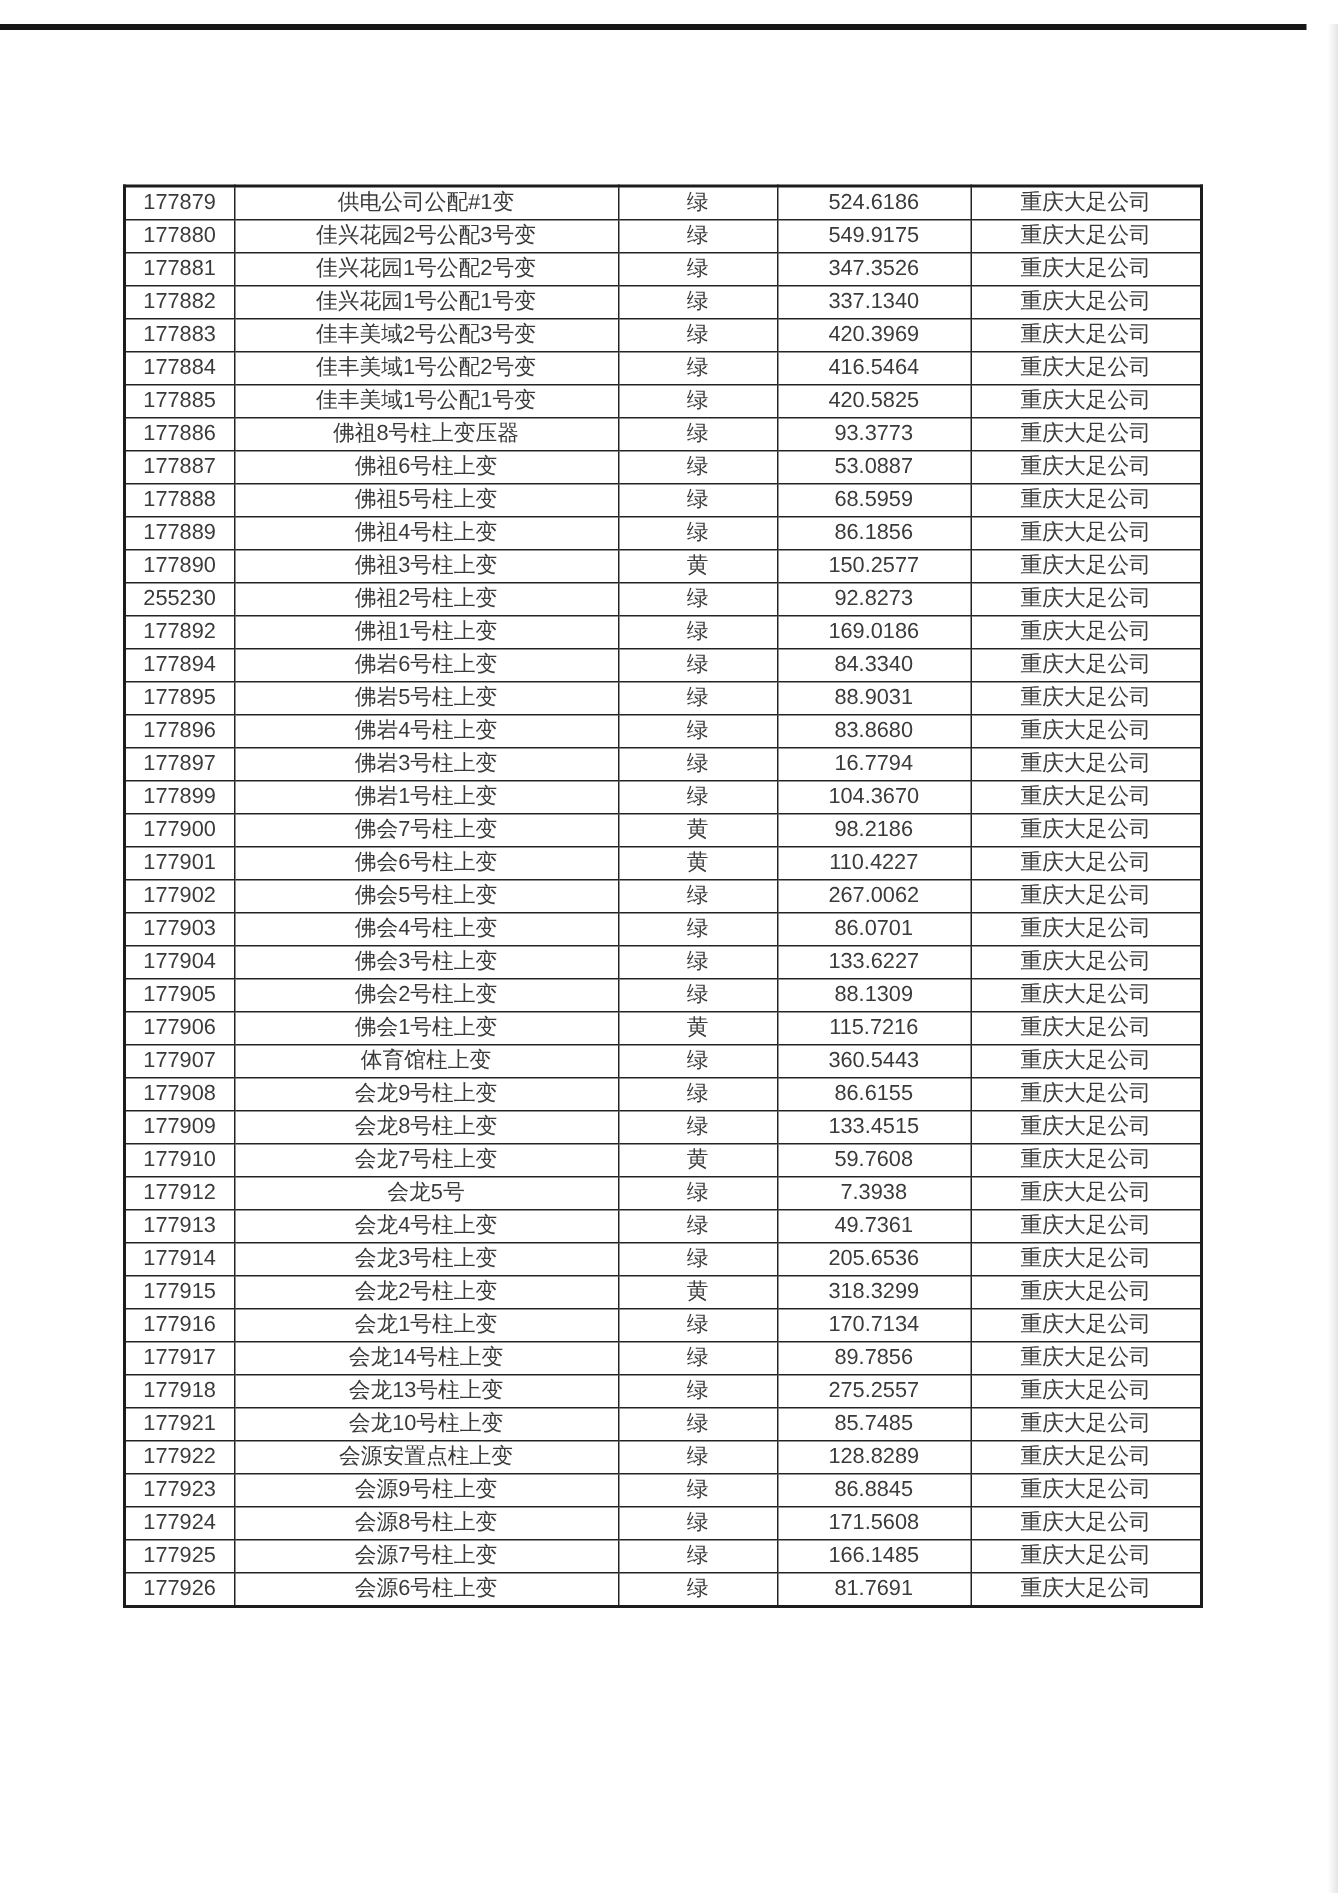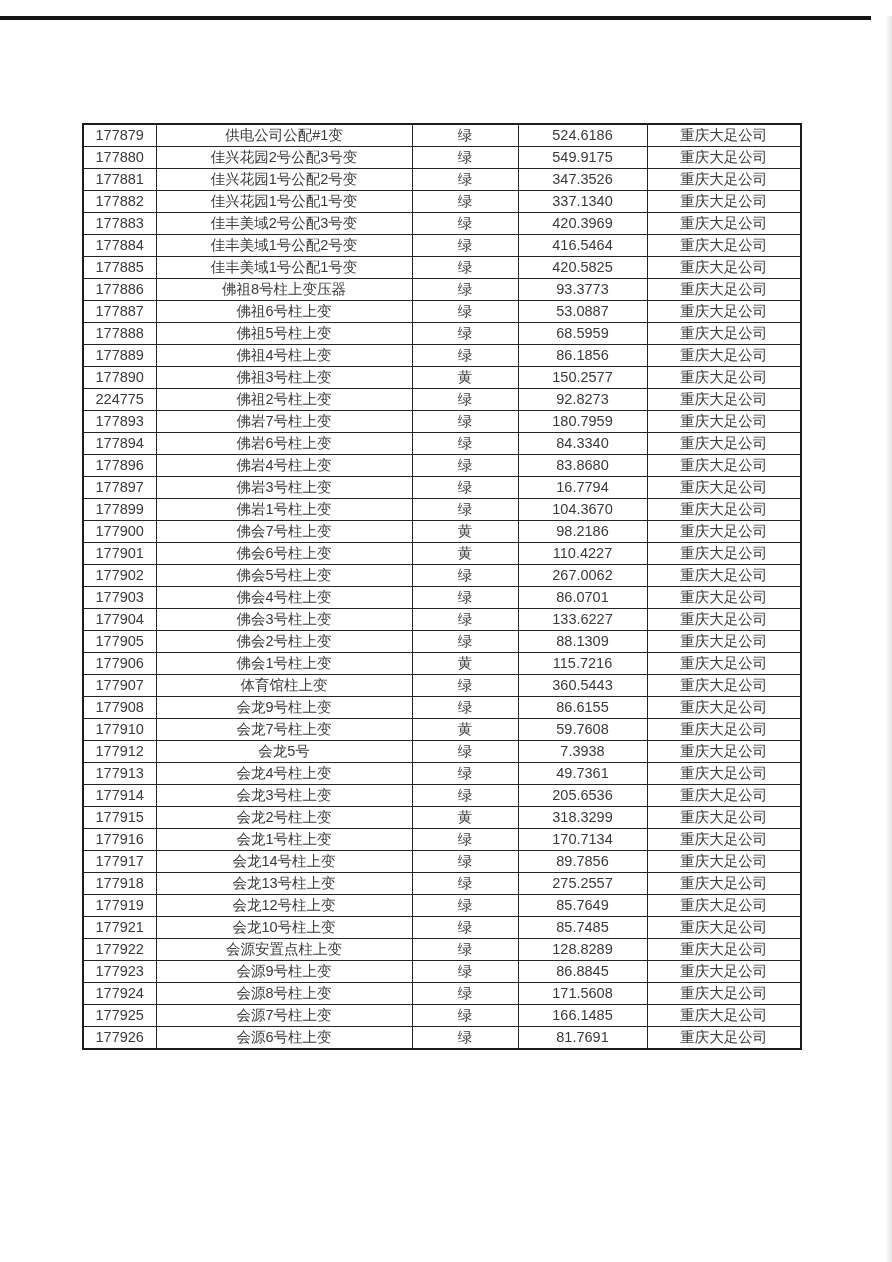--- a/index.html
+++ b/index.html
@@ -165,7 +165,7 @@
     </tr>
 
     <tr>
-      <td>224775</td>
+      <td>255230</td>
       <td>佛祖2号柱上变</td>
       <td>绿</td>
       <td>92.8273</td>

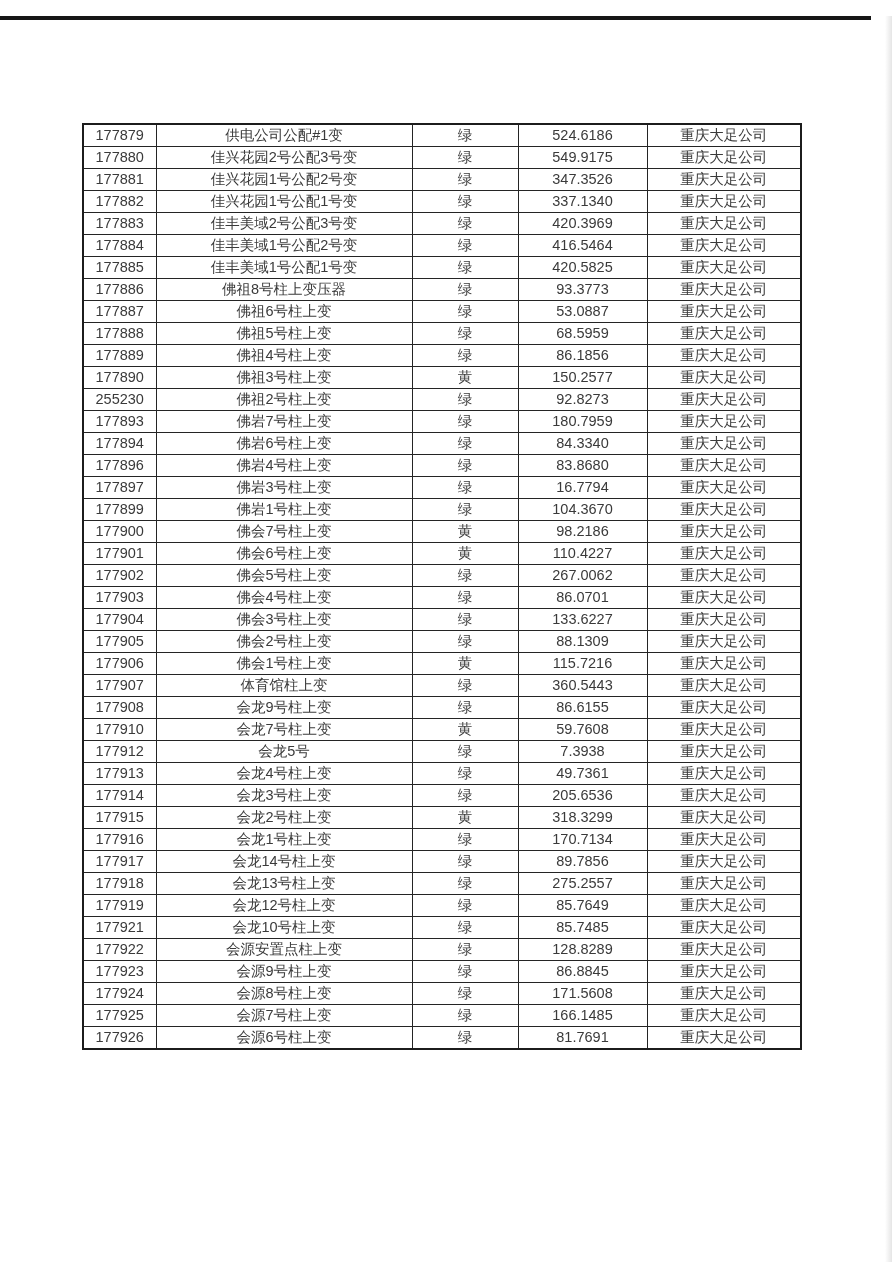--- a/index.html
+++ b/index.html
@@ -172,6 +172,13 @@
       <td>重庆大足公司</td>
     </tr>
 
+    <tr>
+      <td>177892</td>
+      <td>佛祖1号柱上变</td>
+      <td>绿</td>
+      <td>169.0186</td>
+      <td>重庆大足公司</td>
+    </tr>
 
     <tr>
       <td>177893</td>

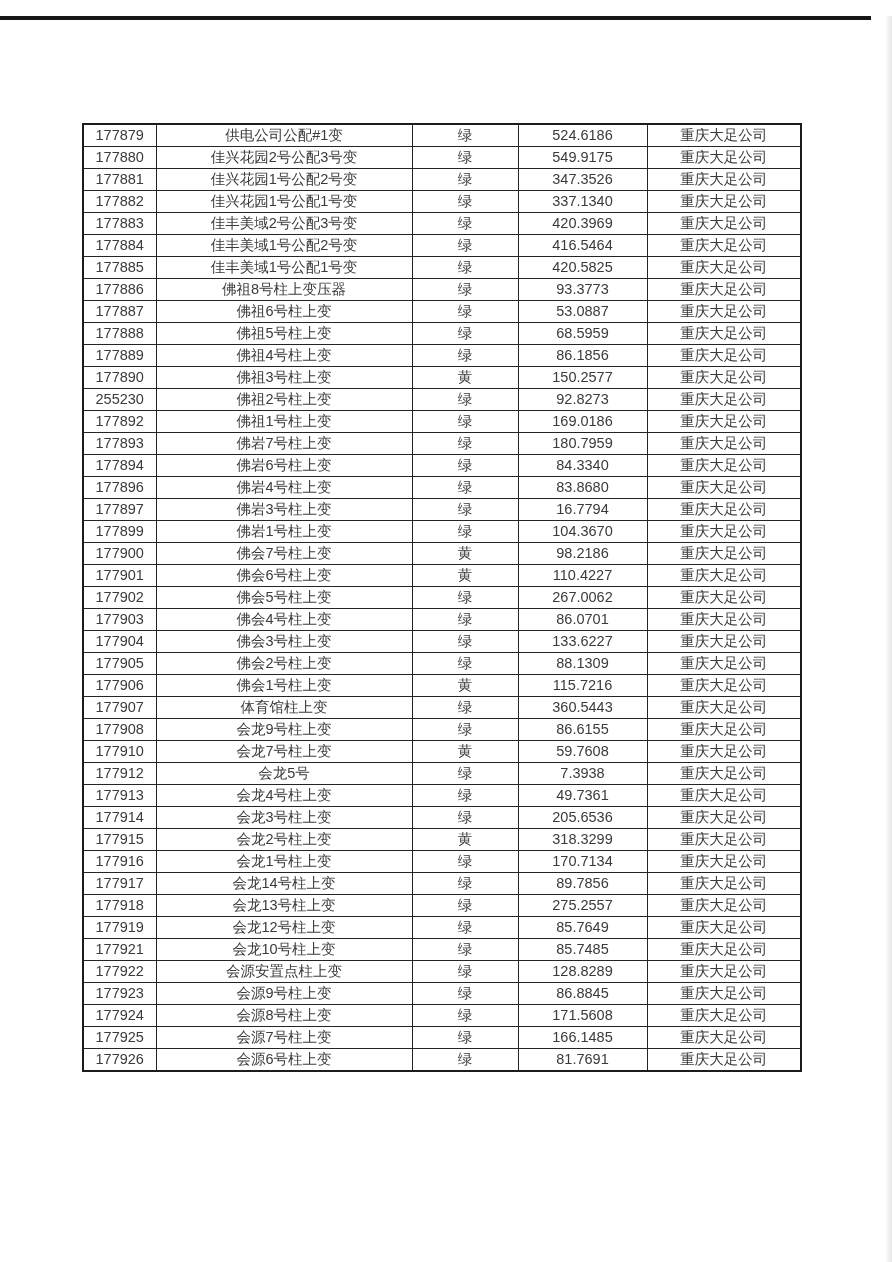--- a/index.html
+++ b/index.html
@@ -180,13 +180,6 @@
       <td>重庆大足公司</td>
     </tr>
 
-    <tr>
-      <td>177893</td>
-      <td>佛岩7号柱上变</td>
-      <td>绿</td>
-      <td>180.7959</td>
-      <td>重庆大足公司</td>
-    </tr>
 
     <tr>
       <td>177894</td>

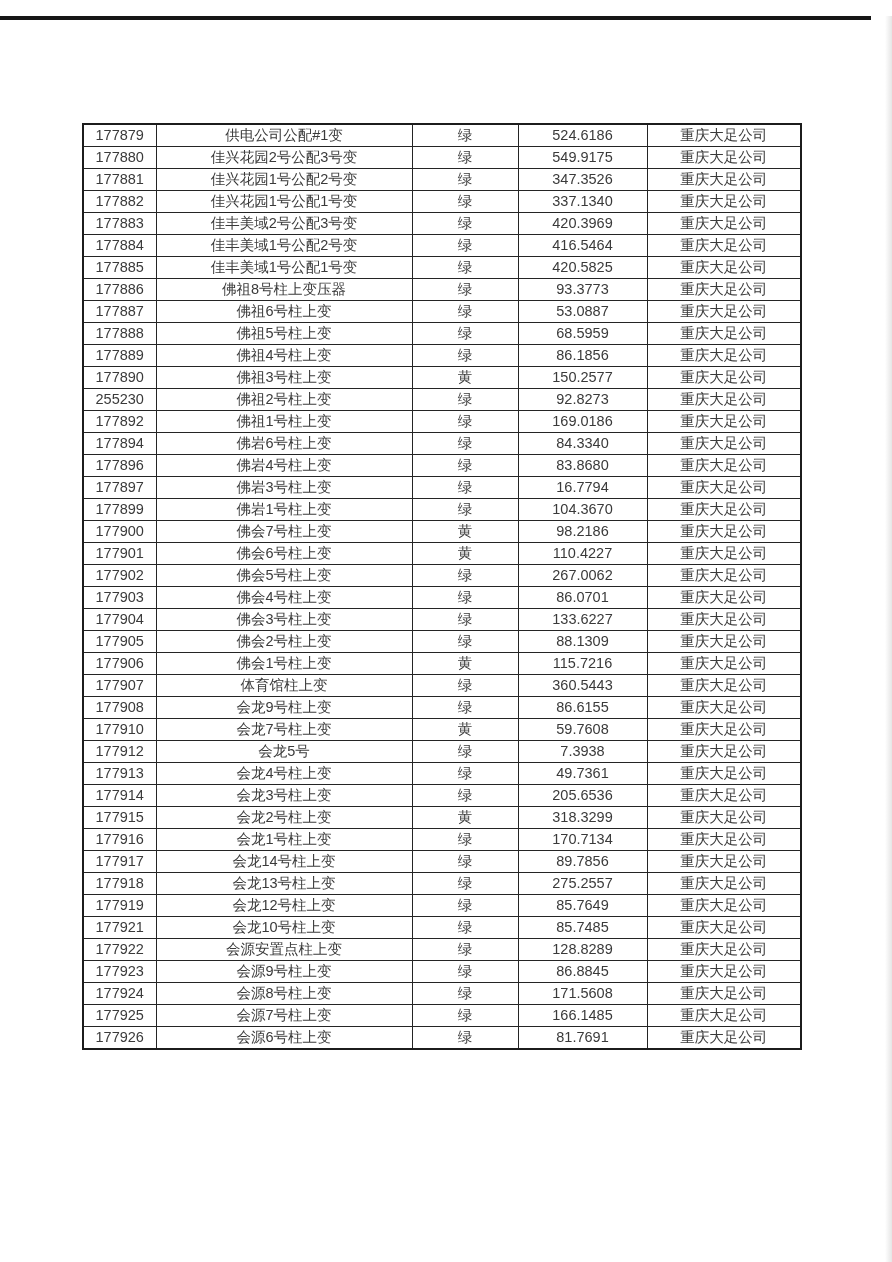--- a/index.html
+++ b/index.html
@@ -189,6 +189,13 @@
       <td>重庆大足公司</td>
     </tr>
 
+    <tr>
+      <td>177895</td>
+      <td>佛岩5号柱上变</td>
+      <td>绿</td>
+      <td>88.9031</td>
+      <td>重庆大足公司</td>
+    </tr>
 
     <tr>
       <td>177896</td>

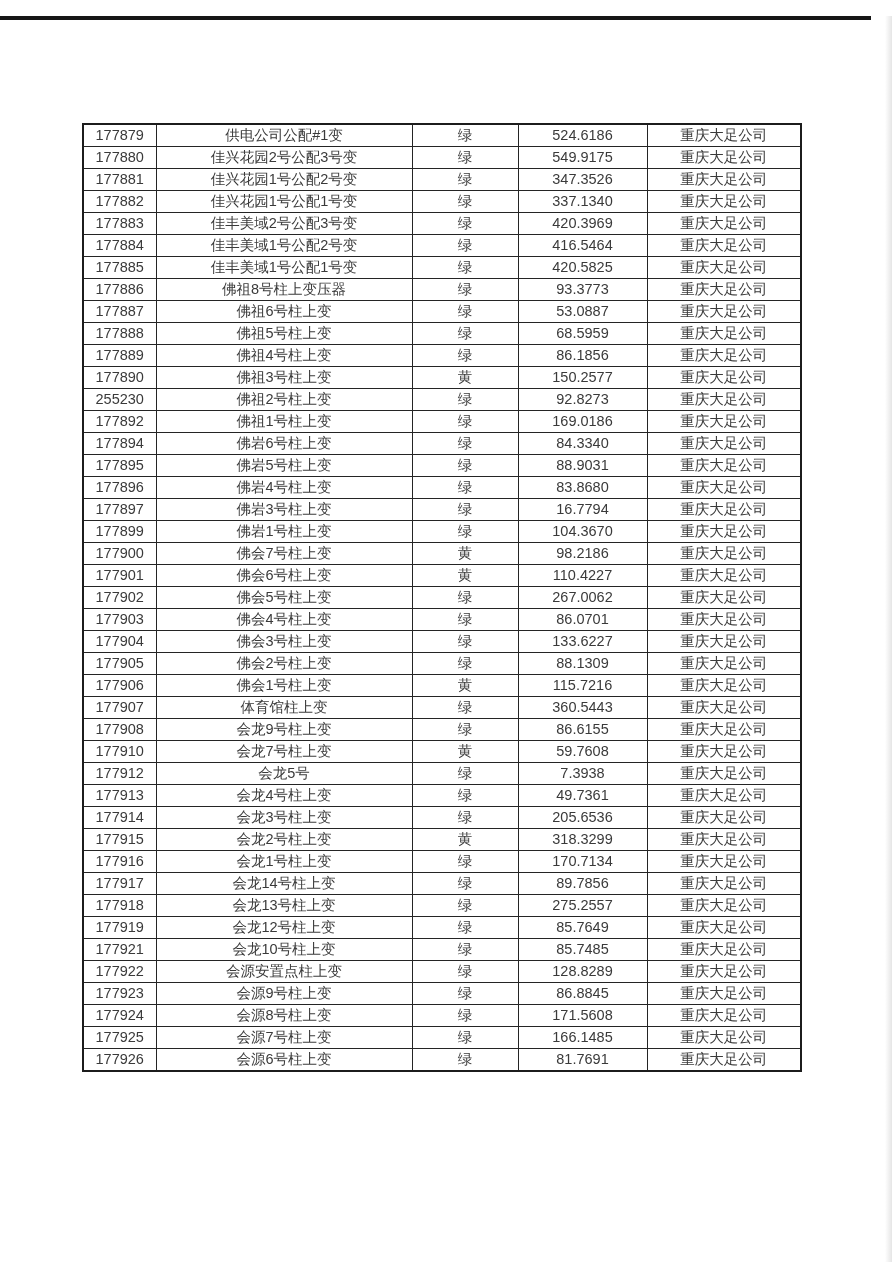--- a/index.html
+++ b/index.html
@@ -294,6 +294,13 @@
       <td>重庆大足公司</td>
     </tr>
 
+    <tr>
+      <td>177909</td>
+      <td>会龙8号柱上变</td>
+      <td>绿</td>
+      <td>133.4515</td>
+      <td>重庆大足公司</td>
+    </tr>
 
     <tr>
       <td>177910</td>

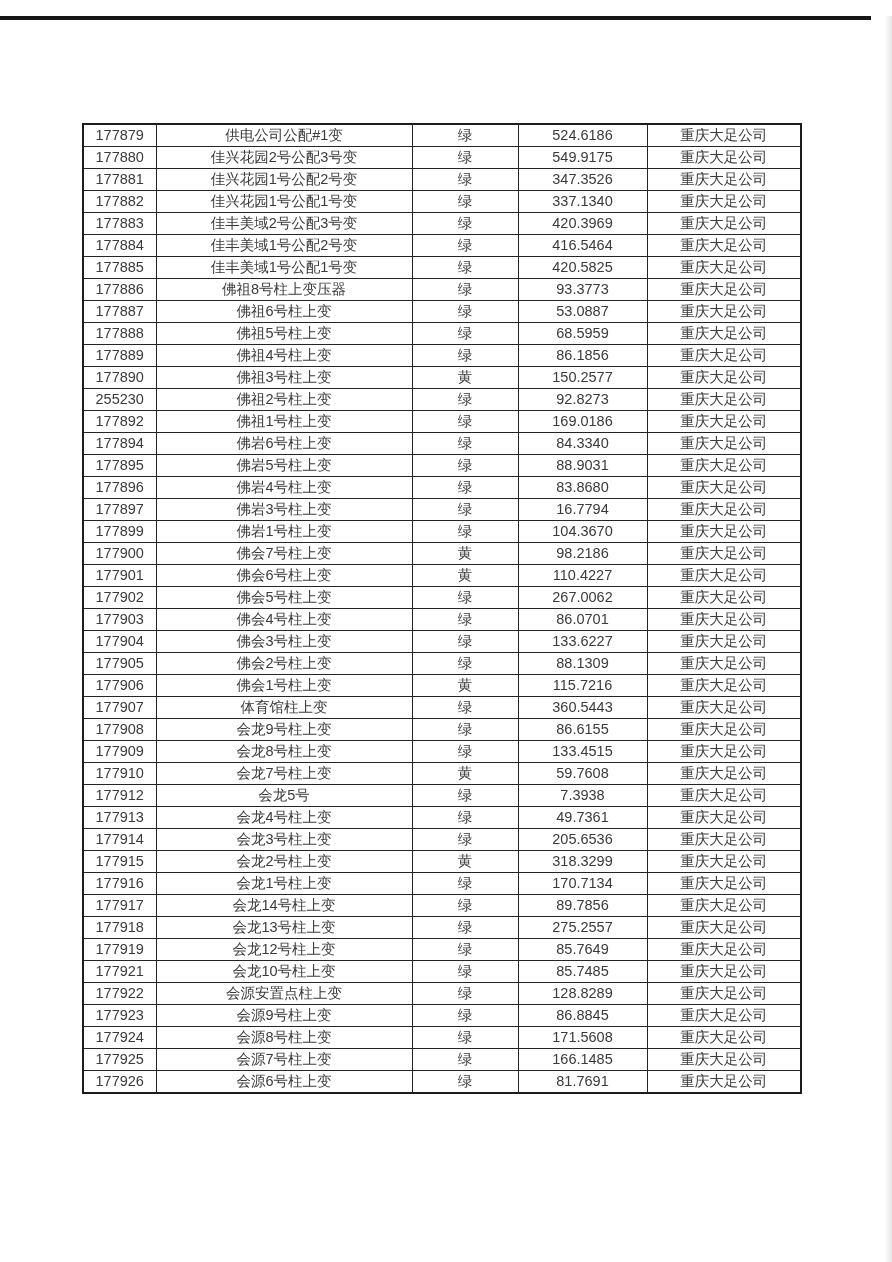--- a/index.html
+++ b/index.html
@@ -367,13 +367,6 @@
       <td>重庆大足公司</td>
     </tr>
 
-    <tr>
-      <td>177919</td>
-      <td>会龙12号柱上变</td>
-      <td>绿</td>
-      <td>85.7649</td>
-      <td>重庆大足公司</td>
-    </tr>
 
 
     <tr>

